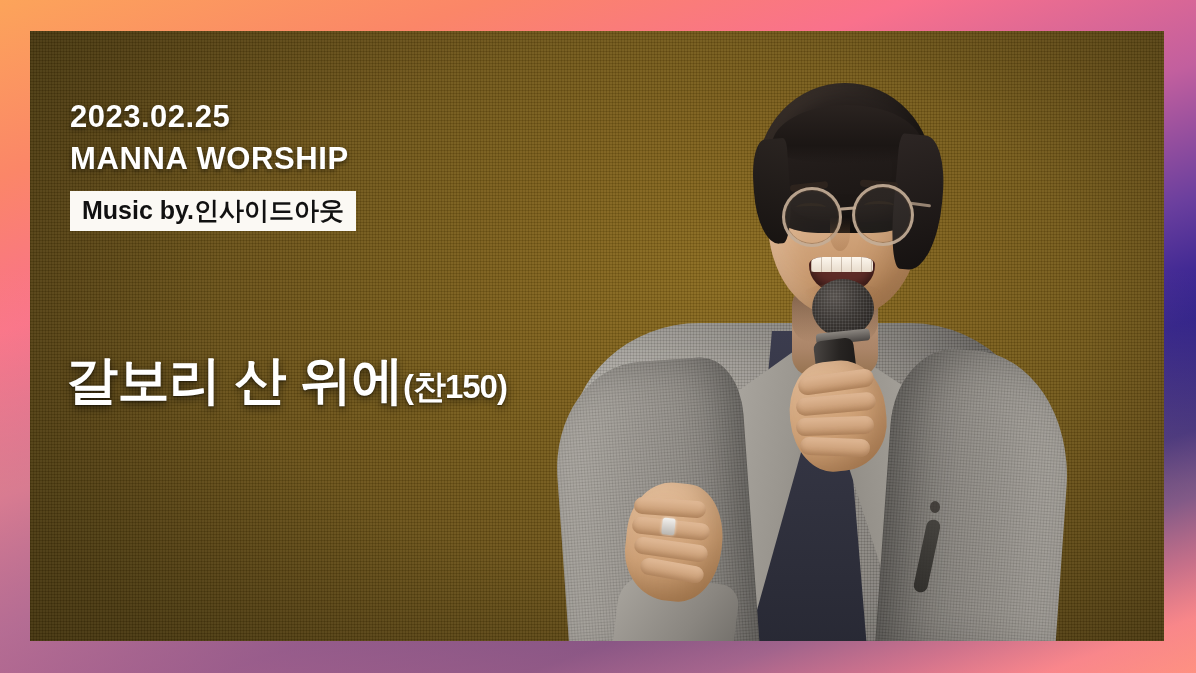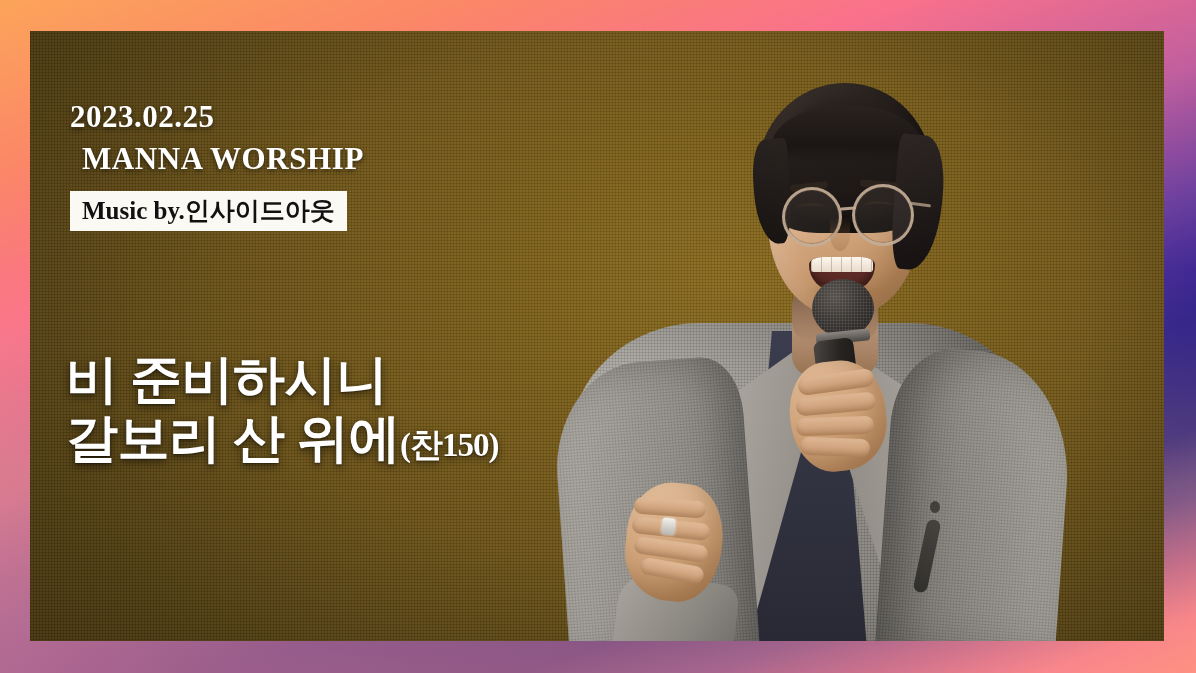--- a/index.html
+++ b/index.html
@@ -372,7 +372,7 @@
   }
 
   
-  .overlay { position:absolute; inset:0;font-family:Liberation Serif, serif; }
+  .overlay { position:absolute; inset:0; }
 
   .date{
     position:absolute; left:40px; top:68px;

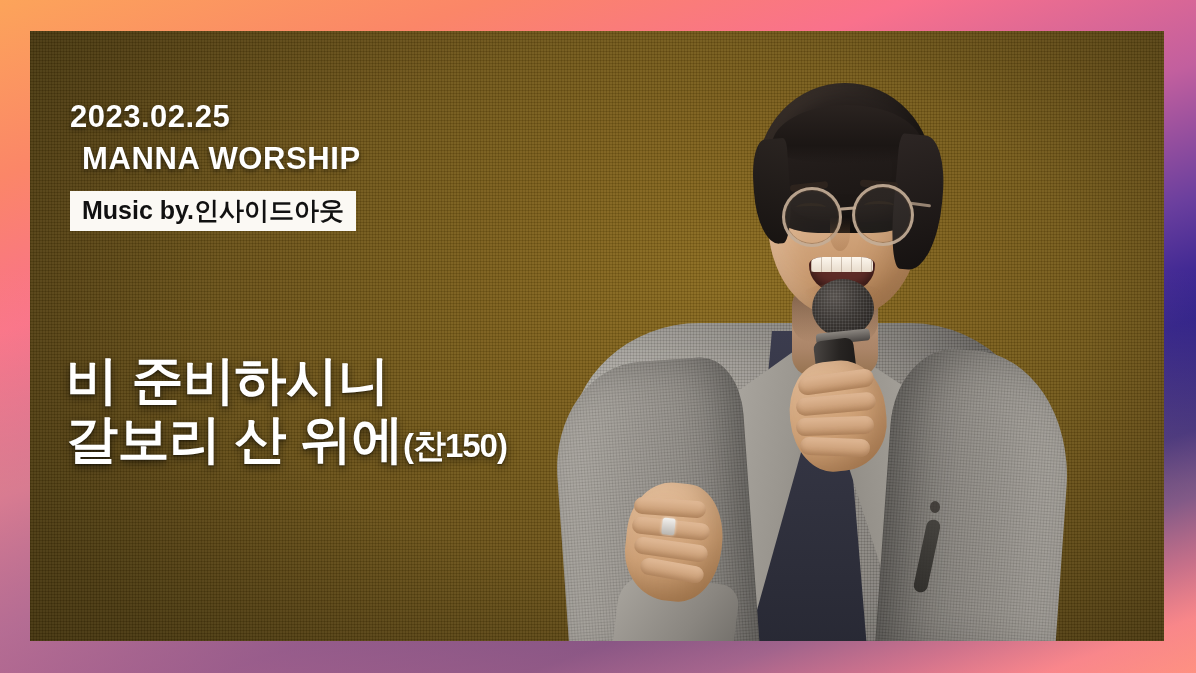--- a/index.html
+++ b/index.html
@@ -391,7 +391,6 @@
     letter-spacing:.6px;
     text-shadow:0 2px 5px rgba(0,0,0,.55);
     white-space:nowrap;
-    margin-left:12px;
   }
   .music-by{
     position:absolute; left:40px; top:160px;

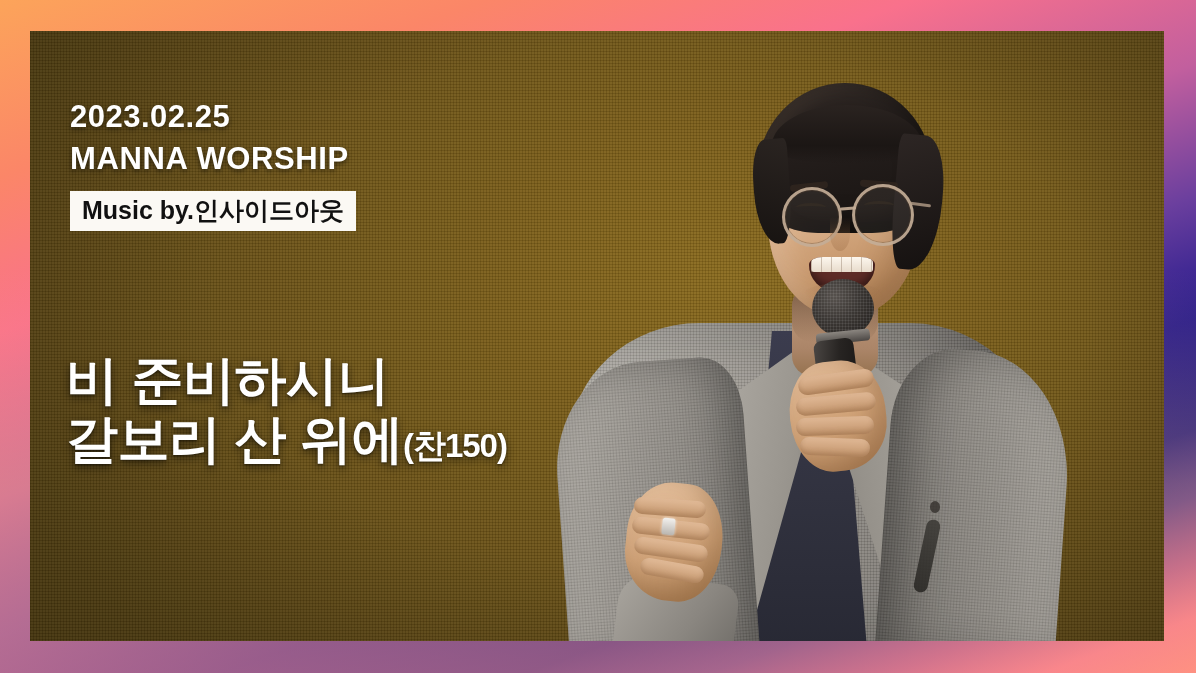--- a/index.html
+++ b/index.html
@@ -501,7 +501,6 @@
       <div class="music-by">Music by.인사이드아웃</div>
 
       <div class="lyrics">
-        <div class="lyric-line">비 준비하시니</div>
         <div class="lyric-line"><span>갈보리 산 위에</span><span class="hymn">(찬150)</span></div>
       </div>
 

